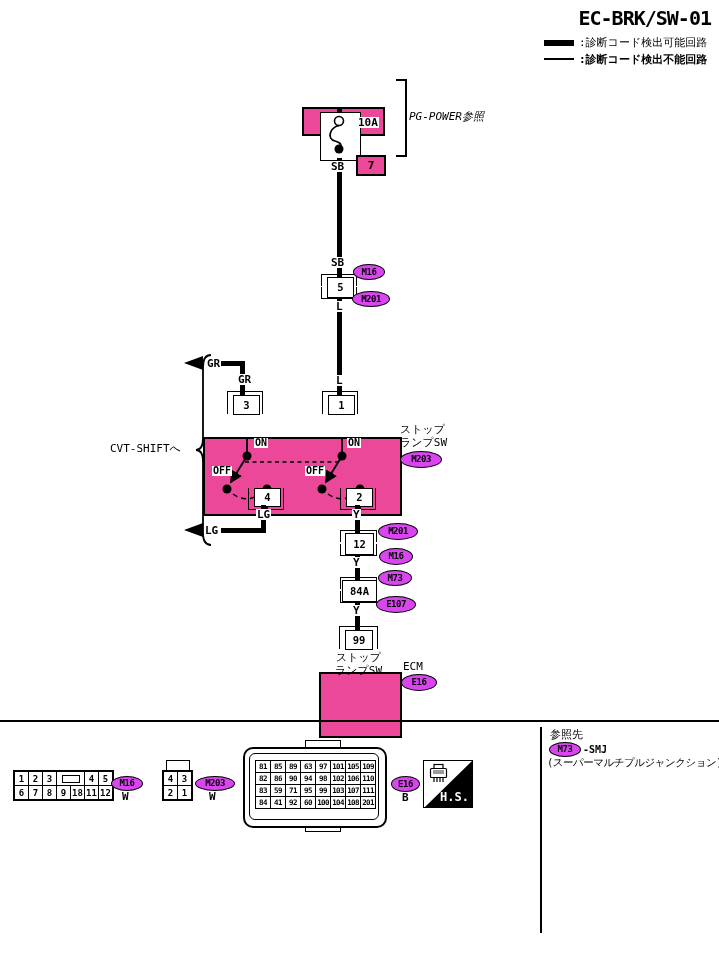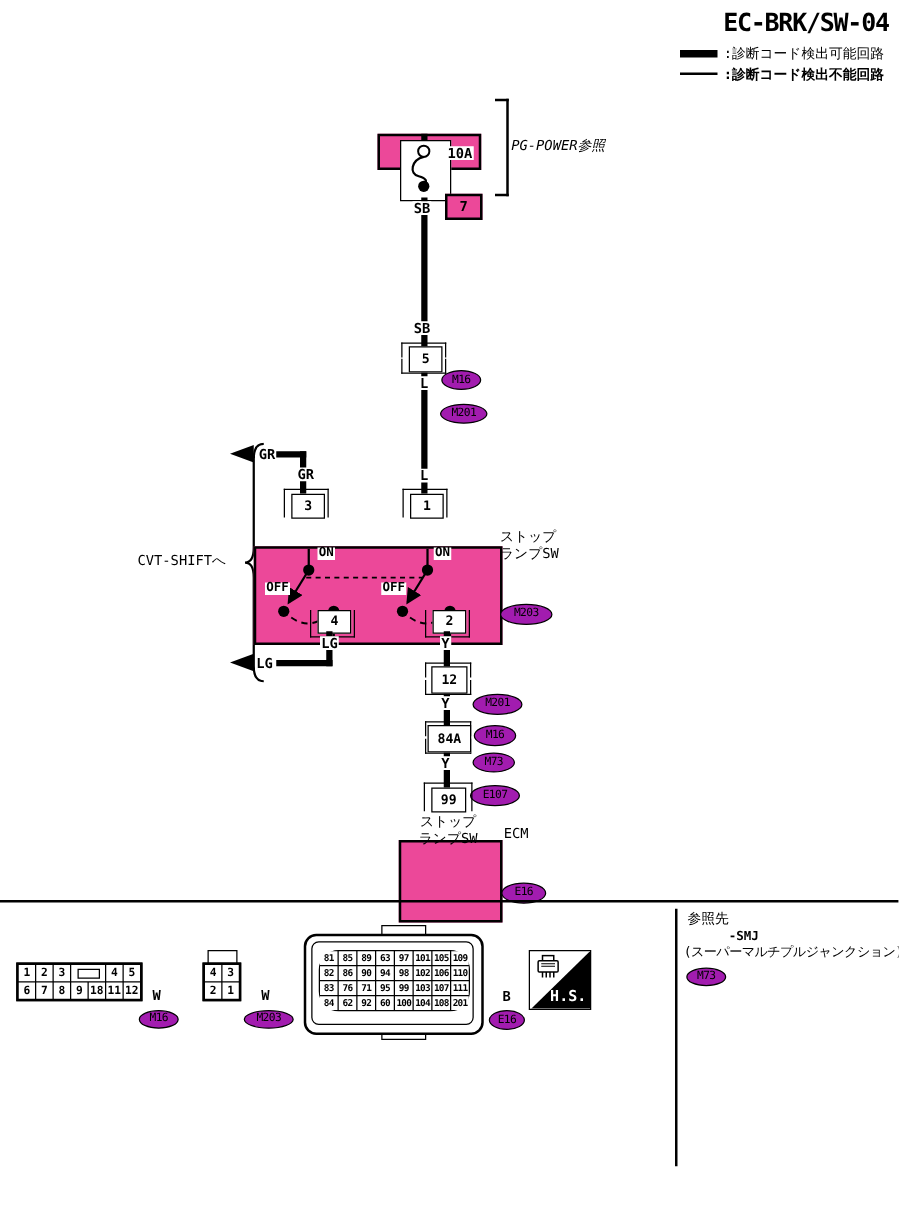--- a/index.html
+++ b/index.html
@@ -50,7 +50,7 @@
 
 <div class="stage">
 
-  <div class="title">EC-BRK/SW-04</div>
+  <div class="title">EC-BRK/SW-01</div>
   <div class="legbar" style="left:544px;top:40px;width:30px;height:6px;"></div>
   <div class="legtxt" style="left:579px;top:37px;">:診断コード検出可能回路</div>
   <div class="legbar" style="left:544px;top:58px;width:30px;height:2px;"></div>

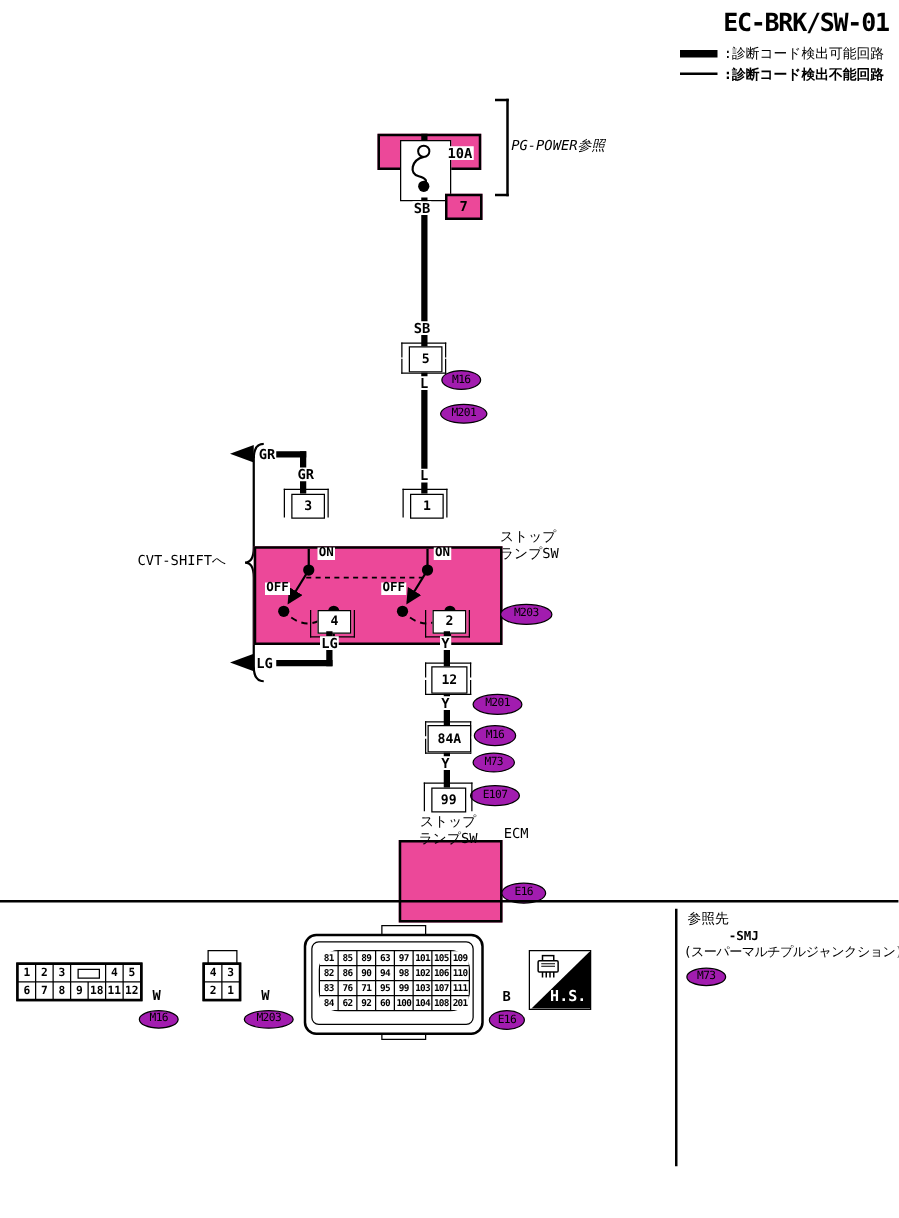--- a/index.html
+++ b/index.html
@@ -9,9 +9,9 @@
   .wire { position:absolute; background:#000; }
   .lbl { position:absolute; background:#fff; font-weight:bold; font-size:11px; line-height:1; padding:0 1px; white-space:nowrap; }
   .txt { position:absolute; font-size:11px; line-height:1.15; white-space:nowrap; }
-  .oval { position:absolute; border:1.5px solid #000; border-radius:50%; background:#a21caf;
+  .oval { position:absolute; border:1.5px solid #000; border-radius:50%; background:#d946ef;
           display:flex; align-items:center; justify-content:center;
-          font-size:9px; font-weight:normal; line-height:1; letter-spacing:-0.5px;margin-top:32px; }
+          font-size:9px; font-weight:bold; line-height:1; letter-spacing:-0.5px; }
   .pinbox { position:absolute; border:1.5px solid #000; background:#fff;
             display:flex; align-items:center; justify-content:center;
             font-size:10.5px; font-weight:bold; line-height:1; }

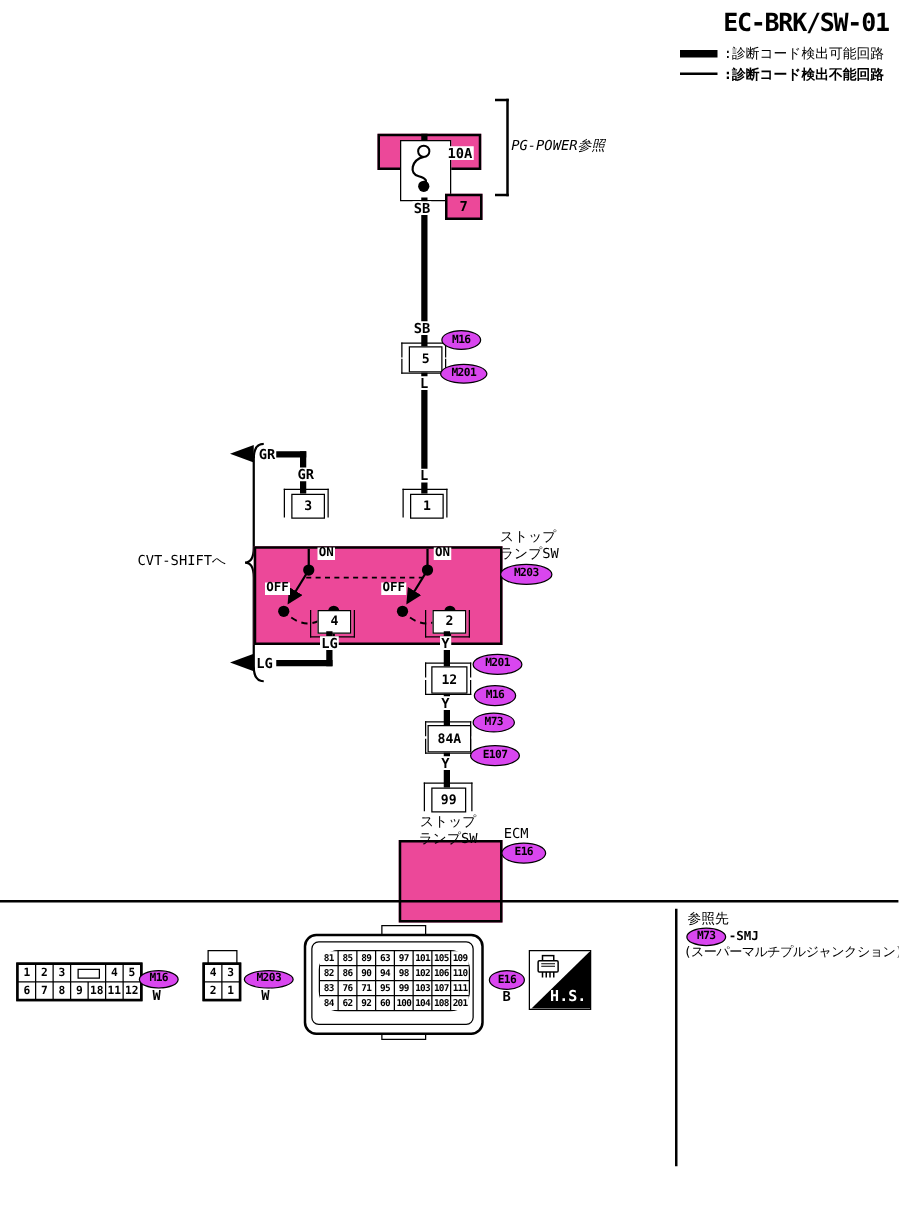--- a/index.html
+++ b/index.html
@@ -218,7 +218,7 @@
   <div class="tab" style="left:305px;top:821px;width:34px;height:9px;"></div>
   <div class="rrect" style="left:243px;top:747px;width:140px;height:77px;"></div>
   <div class="rrect2" style="left:249px;top:753px;width:128px;height:65px;"></div>
-  <div class="e16grid" style="left:255px;top:760px;border-radius:16px;">
+  <div class="e16grid" style="left:255px;top:760px;">
       <div class="gcell">81</div>
       <div class="gcell">85</div>
       <div class="gcell">89</div>

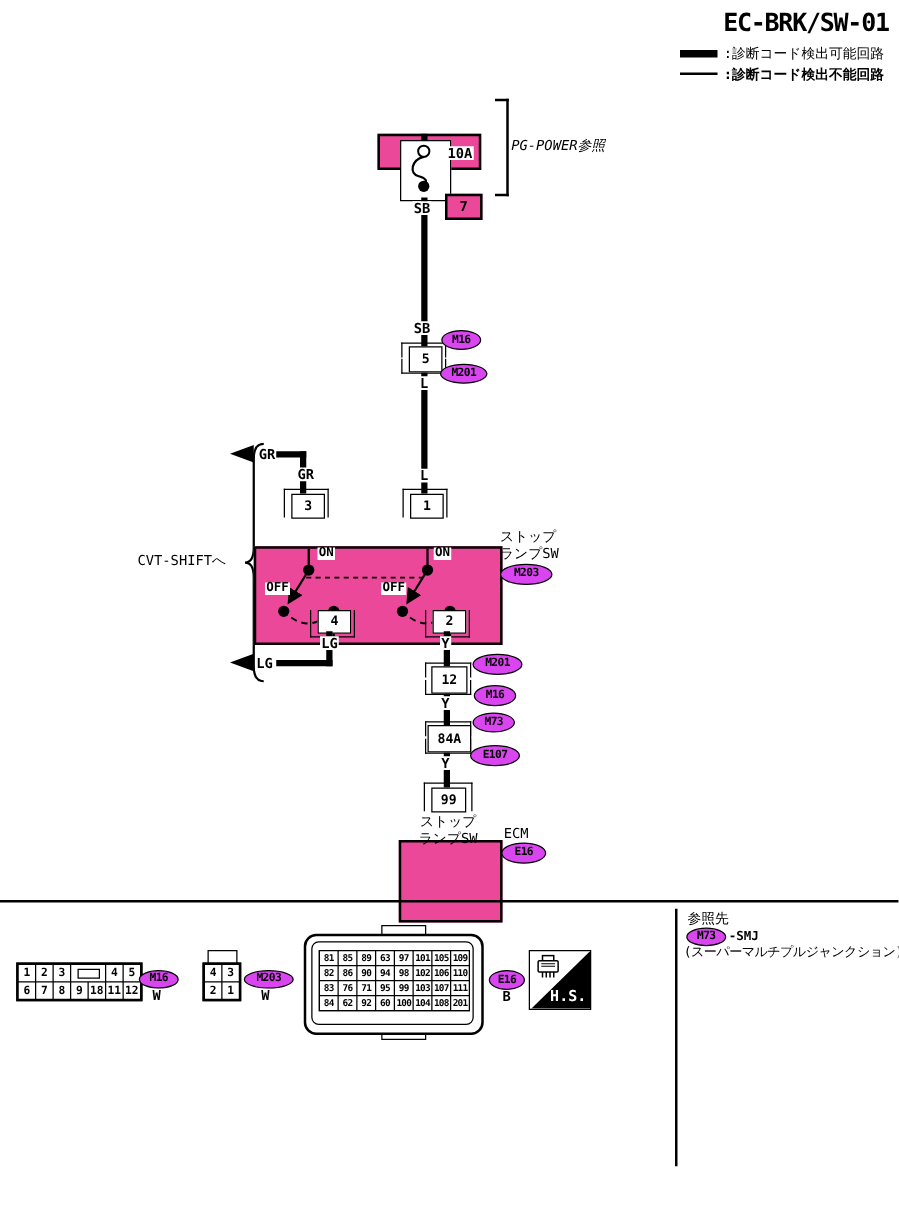--- a/index.html
+++ b/index.html
@@ -236,7 +236,7 @@
       <div class="gcell">106</div>
       <div class="gcell">110</div>
       <div class="gcell">83</div>
-      <div class="gcell">76</div>
+      <div class="gcell">59</div>
       <div class="gcell">71</div>
       <div class="gcell">95</div>
       <div class="gcell">99</div>

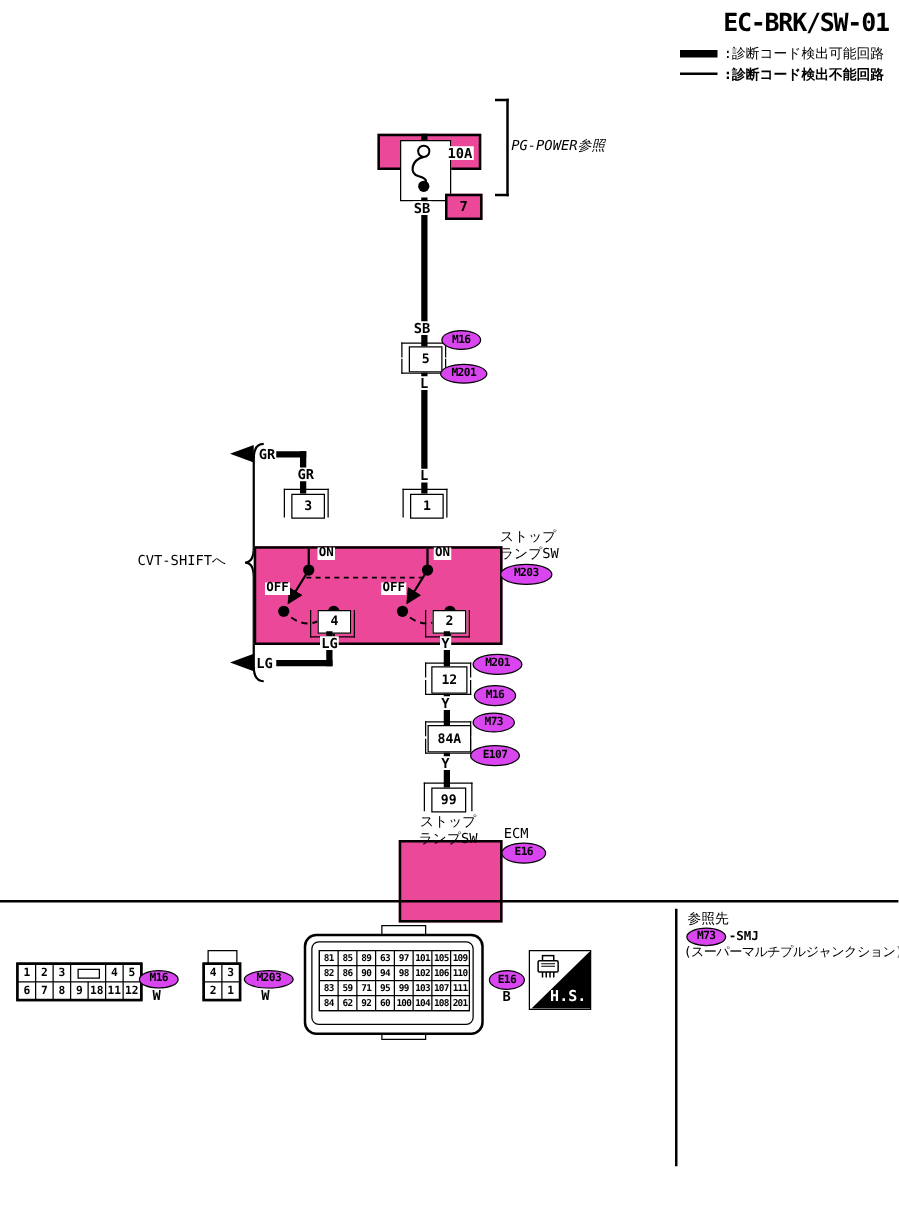--- a/index.html
+++ b/index.html
@@ -244,7 +244,7 @@
       <div class="gcell">107</div>
       <div class="gcell">111</div>
       <div class="gcell">84</div>
-      <div class="gcell">62</div>
+      <div class="gcell">41</div>
       <div class="gcell">92</div>
       <div class="gcell">60</div>
       <div class="gcell">100</div>

